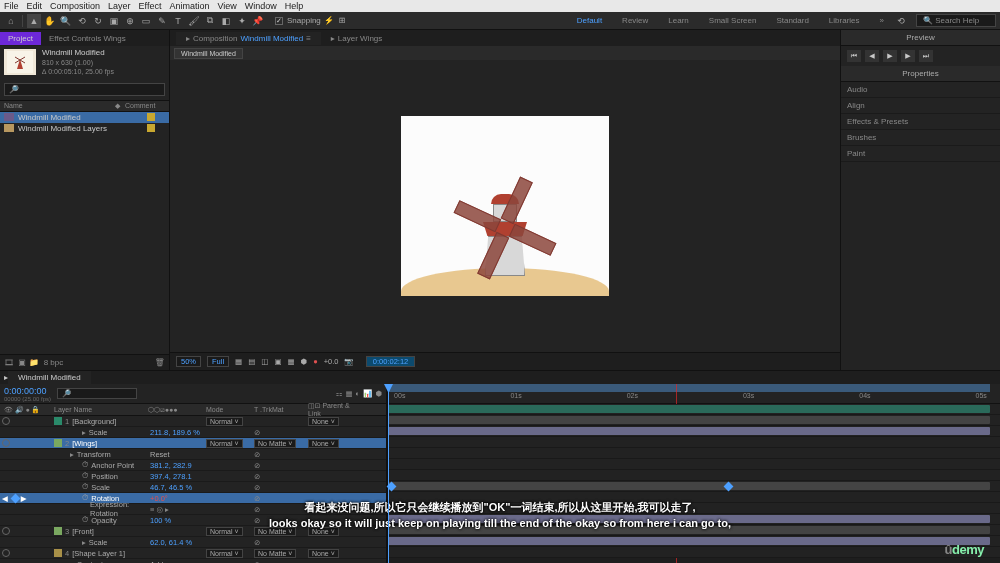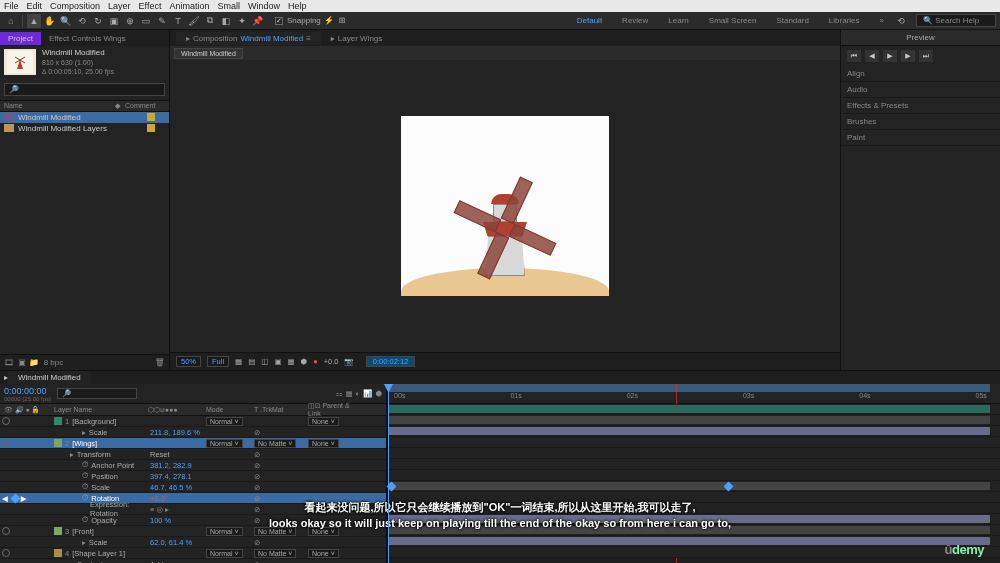--- a/index.html
+++ b/index.html
@@ -133,7 +133,7 @@
   <span>Layer</span>
   <span>Effect</span>
   <span>Animation</span>
-  <span>Small</span>
+  <span>View</span>
   <span>Window</span>
   <span>Help</span>
 </div>

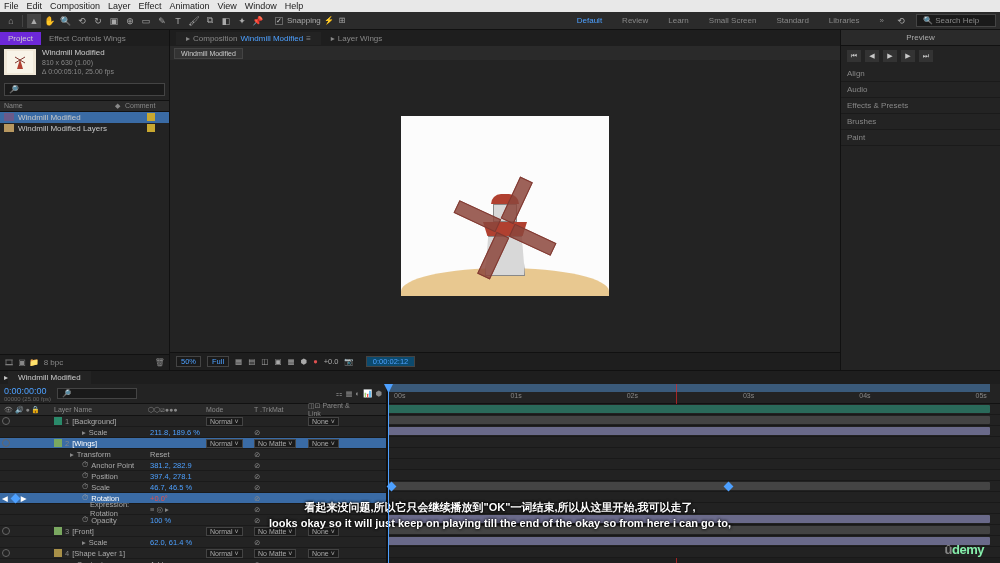--- a/index.html
+++ b/index.html
@@ -273,6 +273,7 @@
       <span class="pv-btn">▶</span>
       <span class="pv-btn">⏭</span>
     </div>
+    <div class="r-section-title">Properties</div>
     <div class="r-item">Align</div>
     <div class="r-item">Audio</div>
     <div class="r-item">Effects &amp; Presets</div>

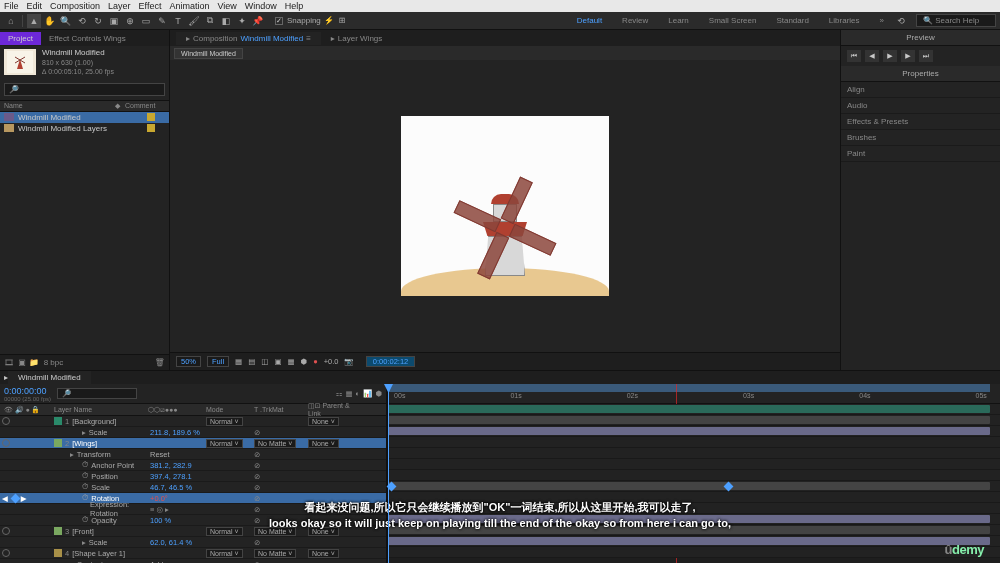--- a/index.html
+++ b/index.html
@@ -274,8 +274,8 @@
       <span class="pv-btn">⏭</span>
     </div>
     <div class="r-section-title">Properties</div>
+    <div class="r-item">Audio</div>
     <div class="r-item">Align</div>
-    <div class="r-item">Audio</div>
     <div class="r-item">Effects &amp; Presets</div>
     <div class="r-item">Brushes</div>
     <div class="r-item">Paint</div>

